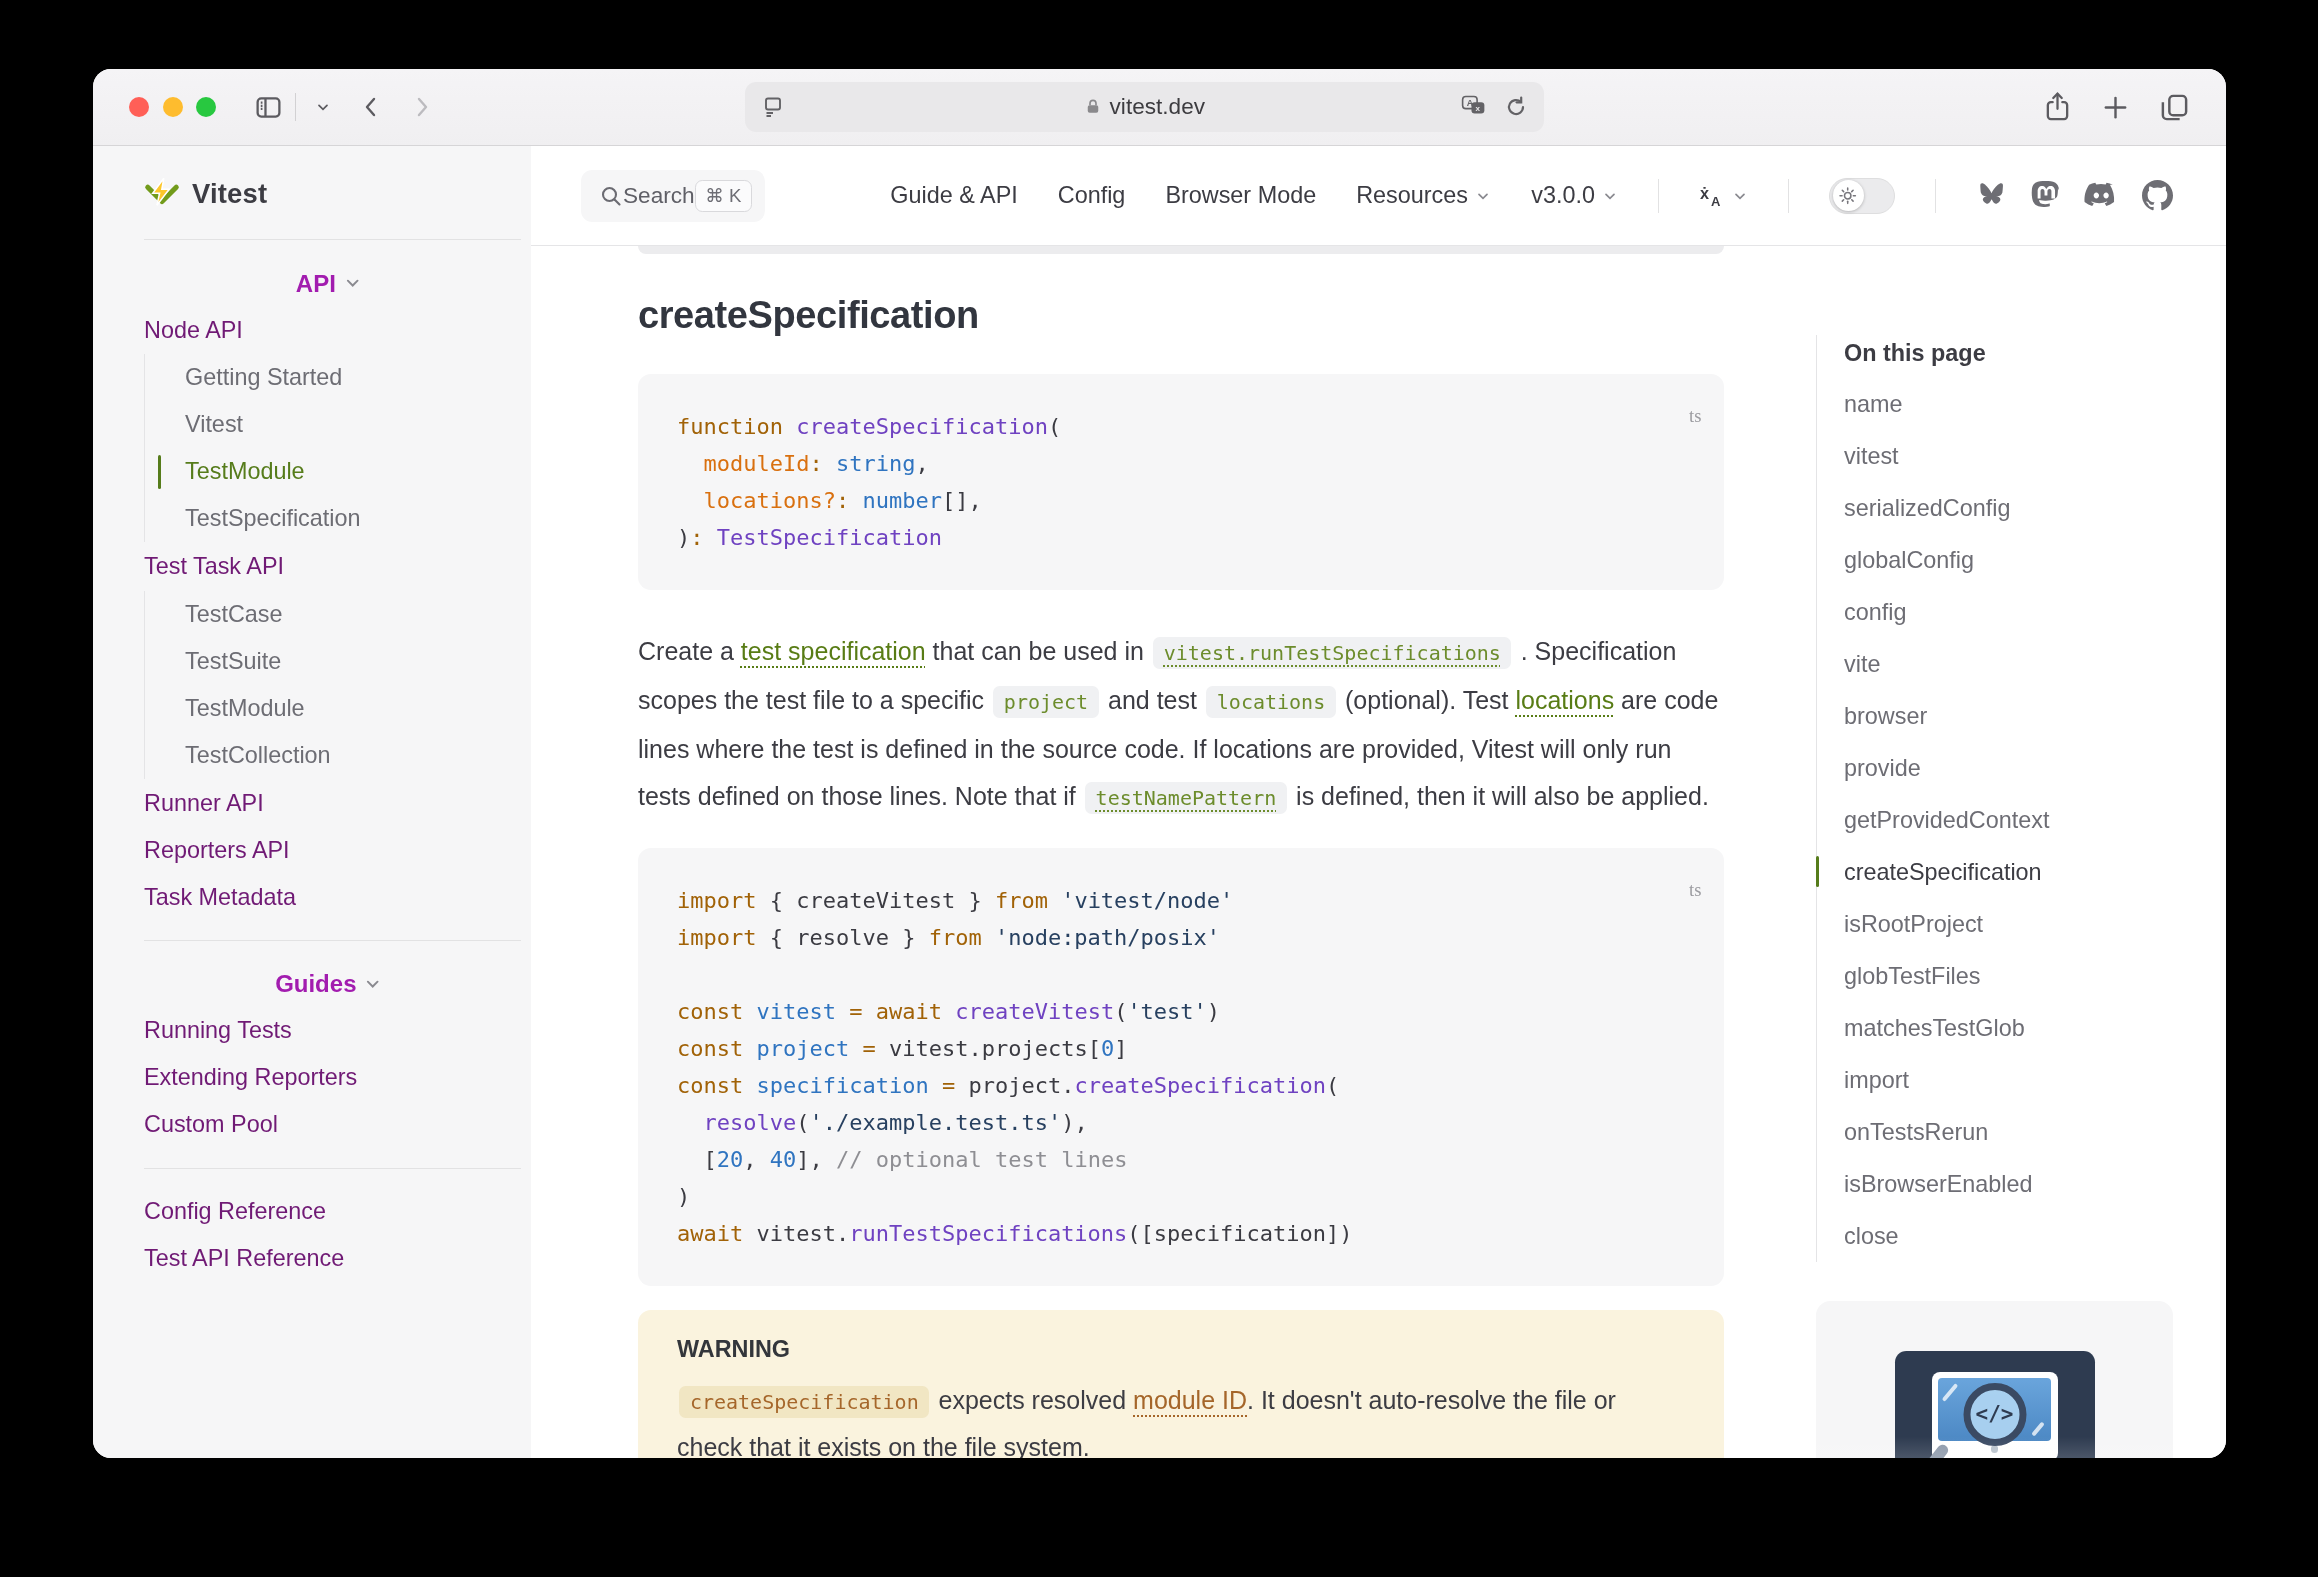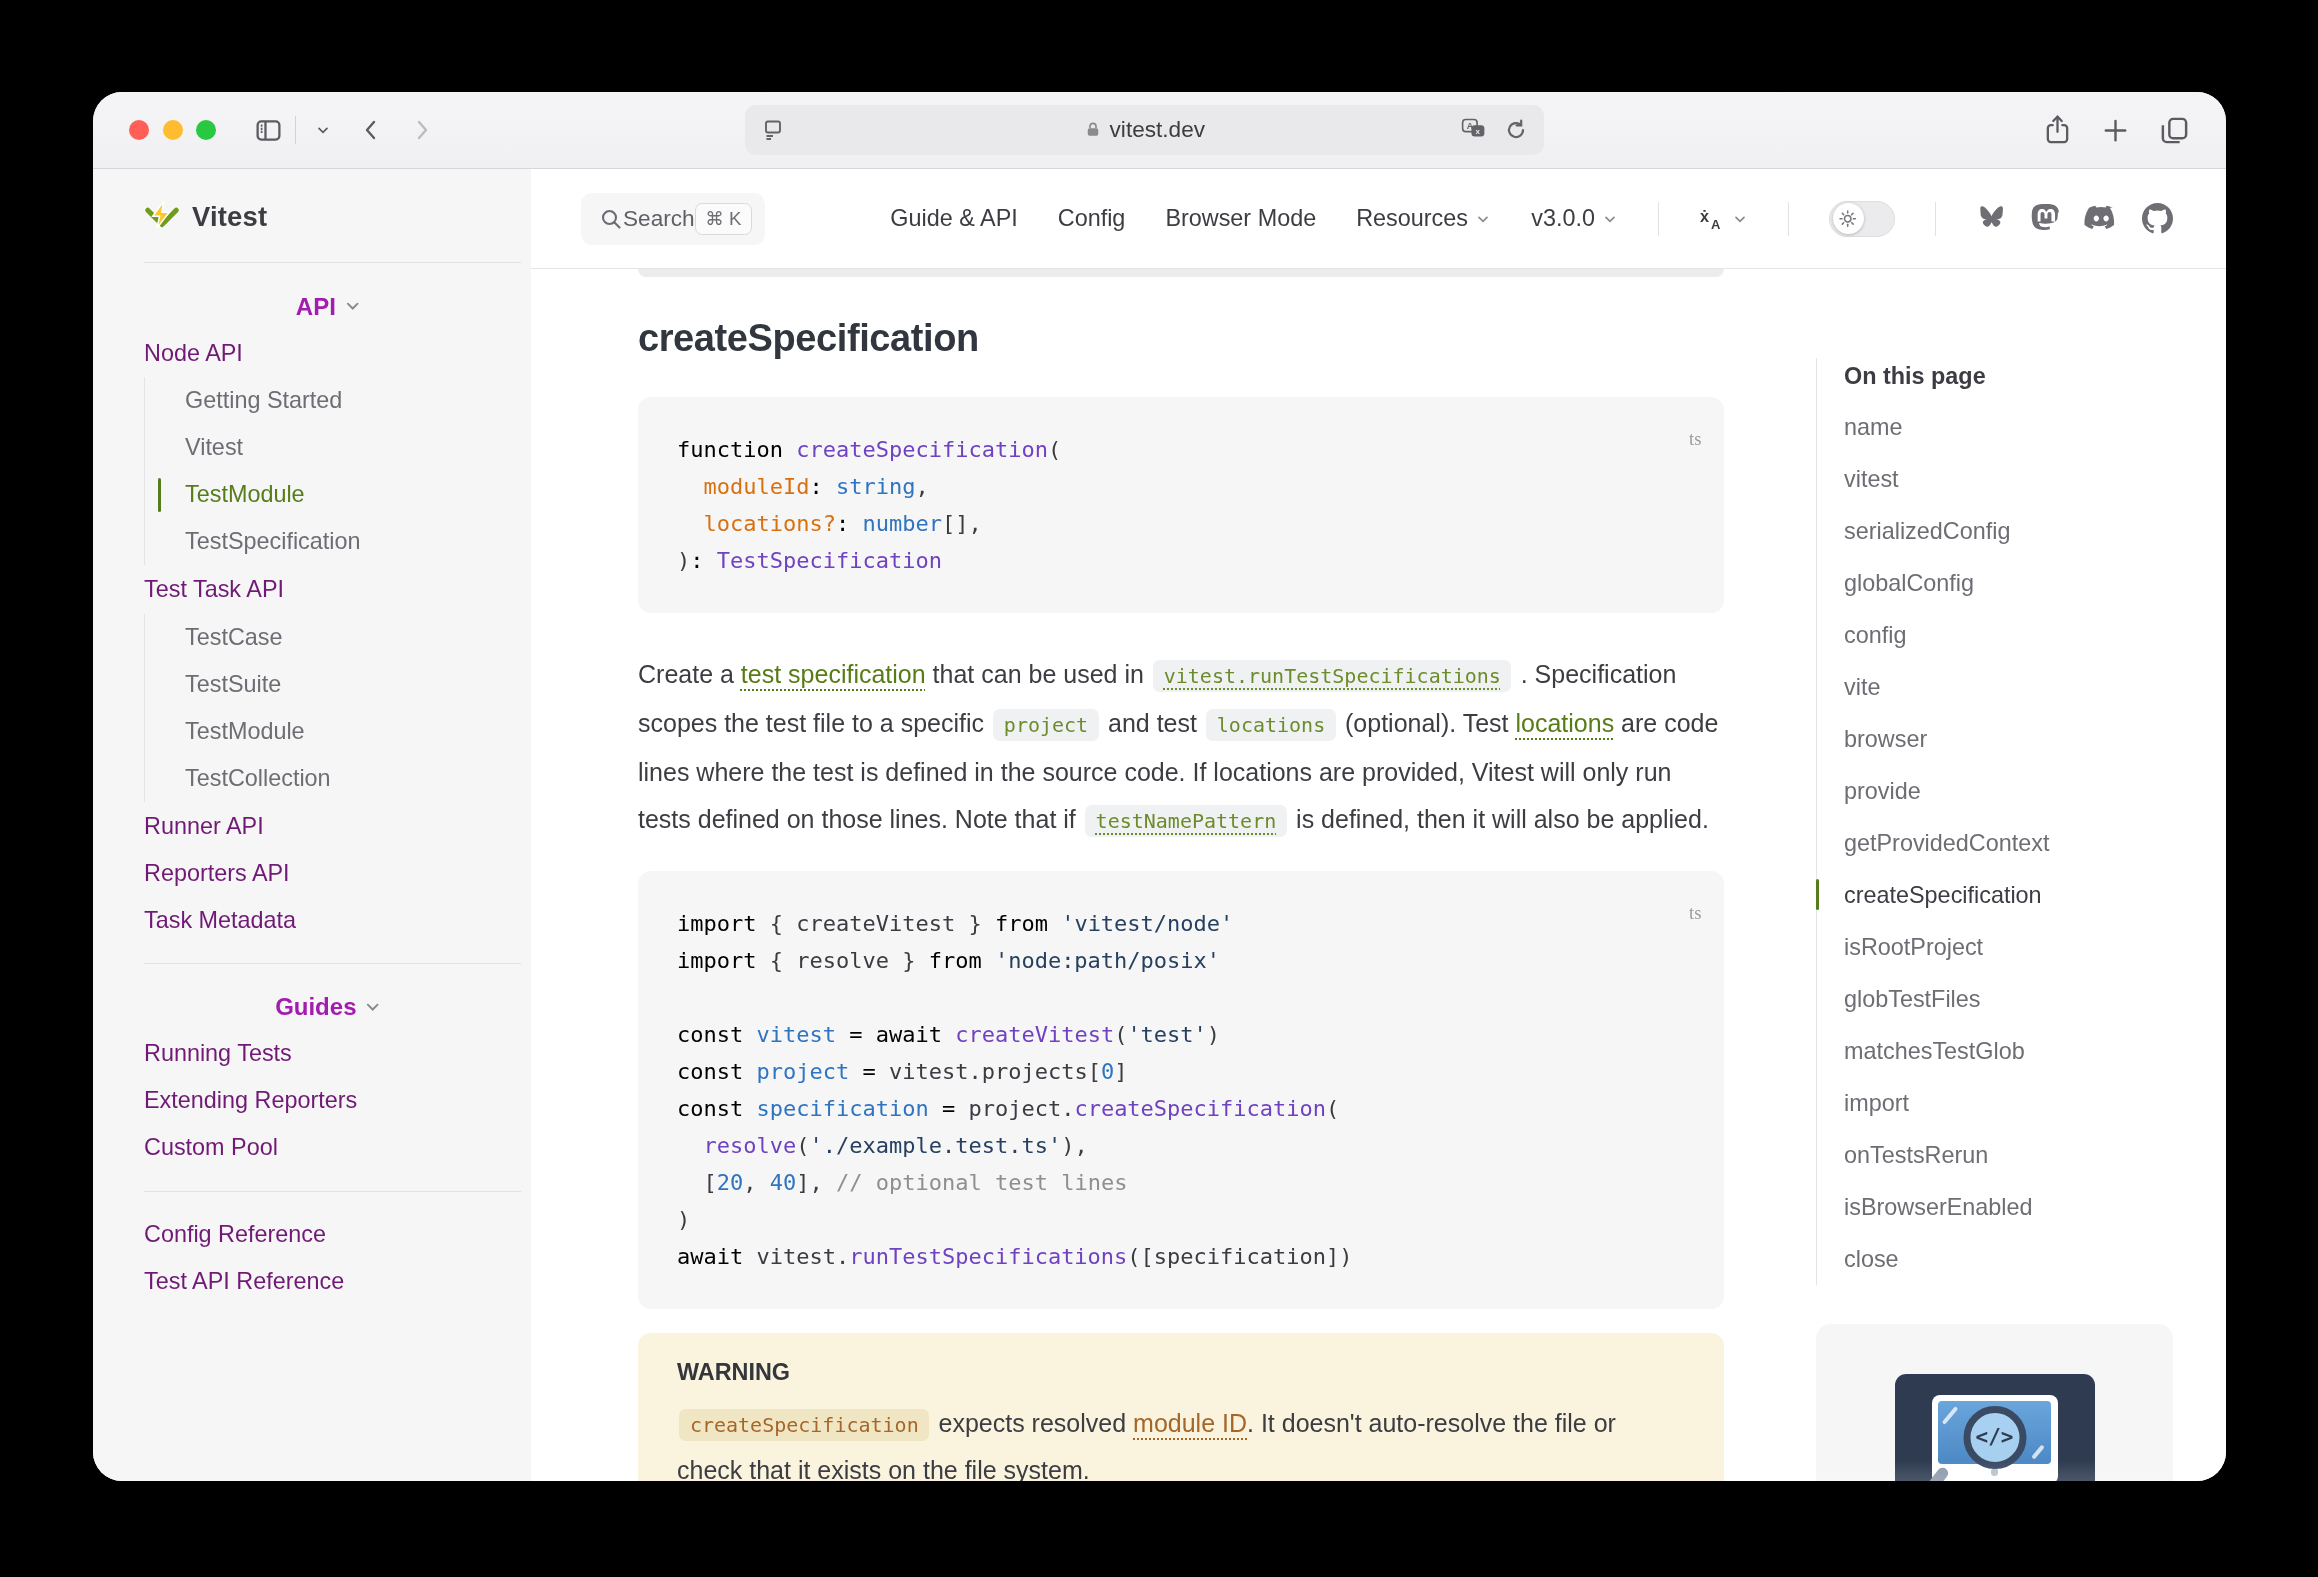--- a/index.html
+++ b/index.html
@@ -7,7 +7,7 @@
   .stage { position:relative; width:2319px; height:1578px; background:#000; overflow:hidden; }
 
   
-  .window { position:absolute; left:93px; top:69px; width:2133px; height:1389px; border-radius:29px; overflow:hidden; background:#fff; box-shadow:0 32px 97px rgba(0,0,0,.6);margin-top:23px; }
+  .window { position:absolute; left:93px; top:69px; width:2133px; height:1389px; border-radius:18px; overflow:hidden; background:#fff; box-shadow:0 32px 97px rgba(0,0,0,.6); }
 
   
   .chrome { height:77px; background:linear-gradient(#f5f4f6,#f0eff1); border-bottom:0.8px solid #d6d5d7; display:flex; align-items:center; padding:0 36px; }

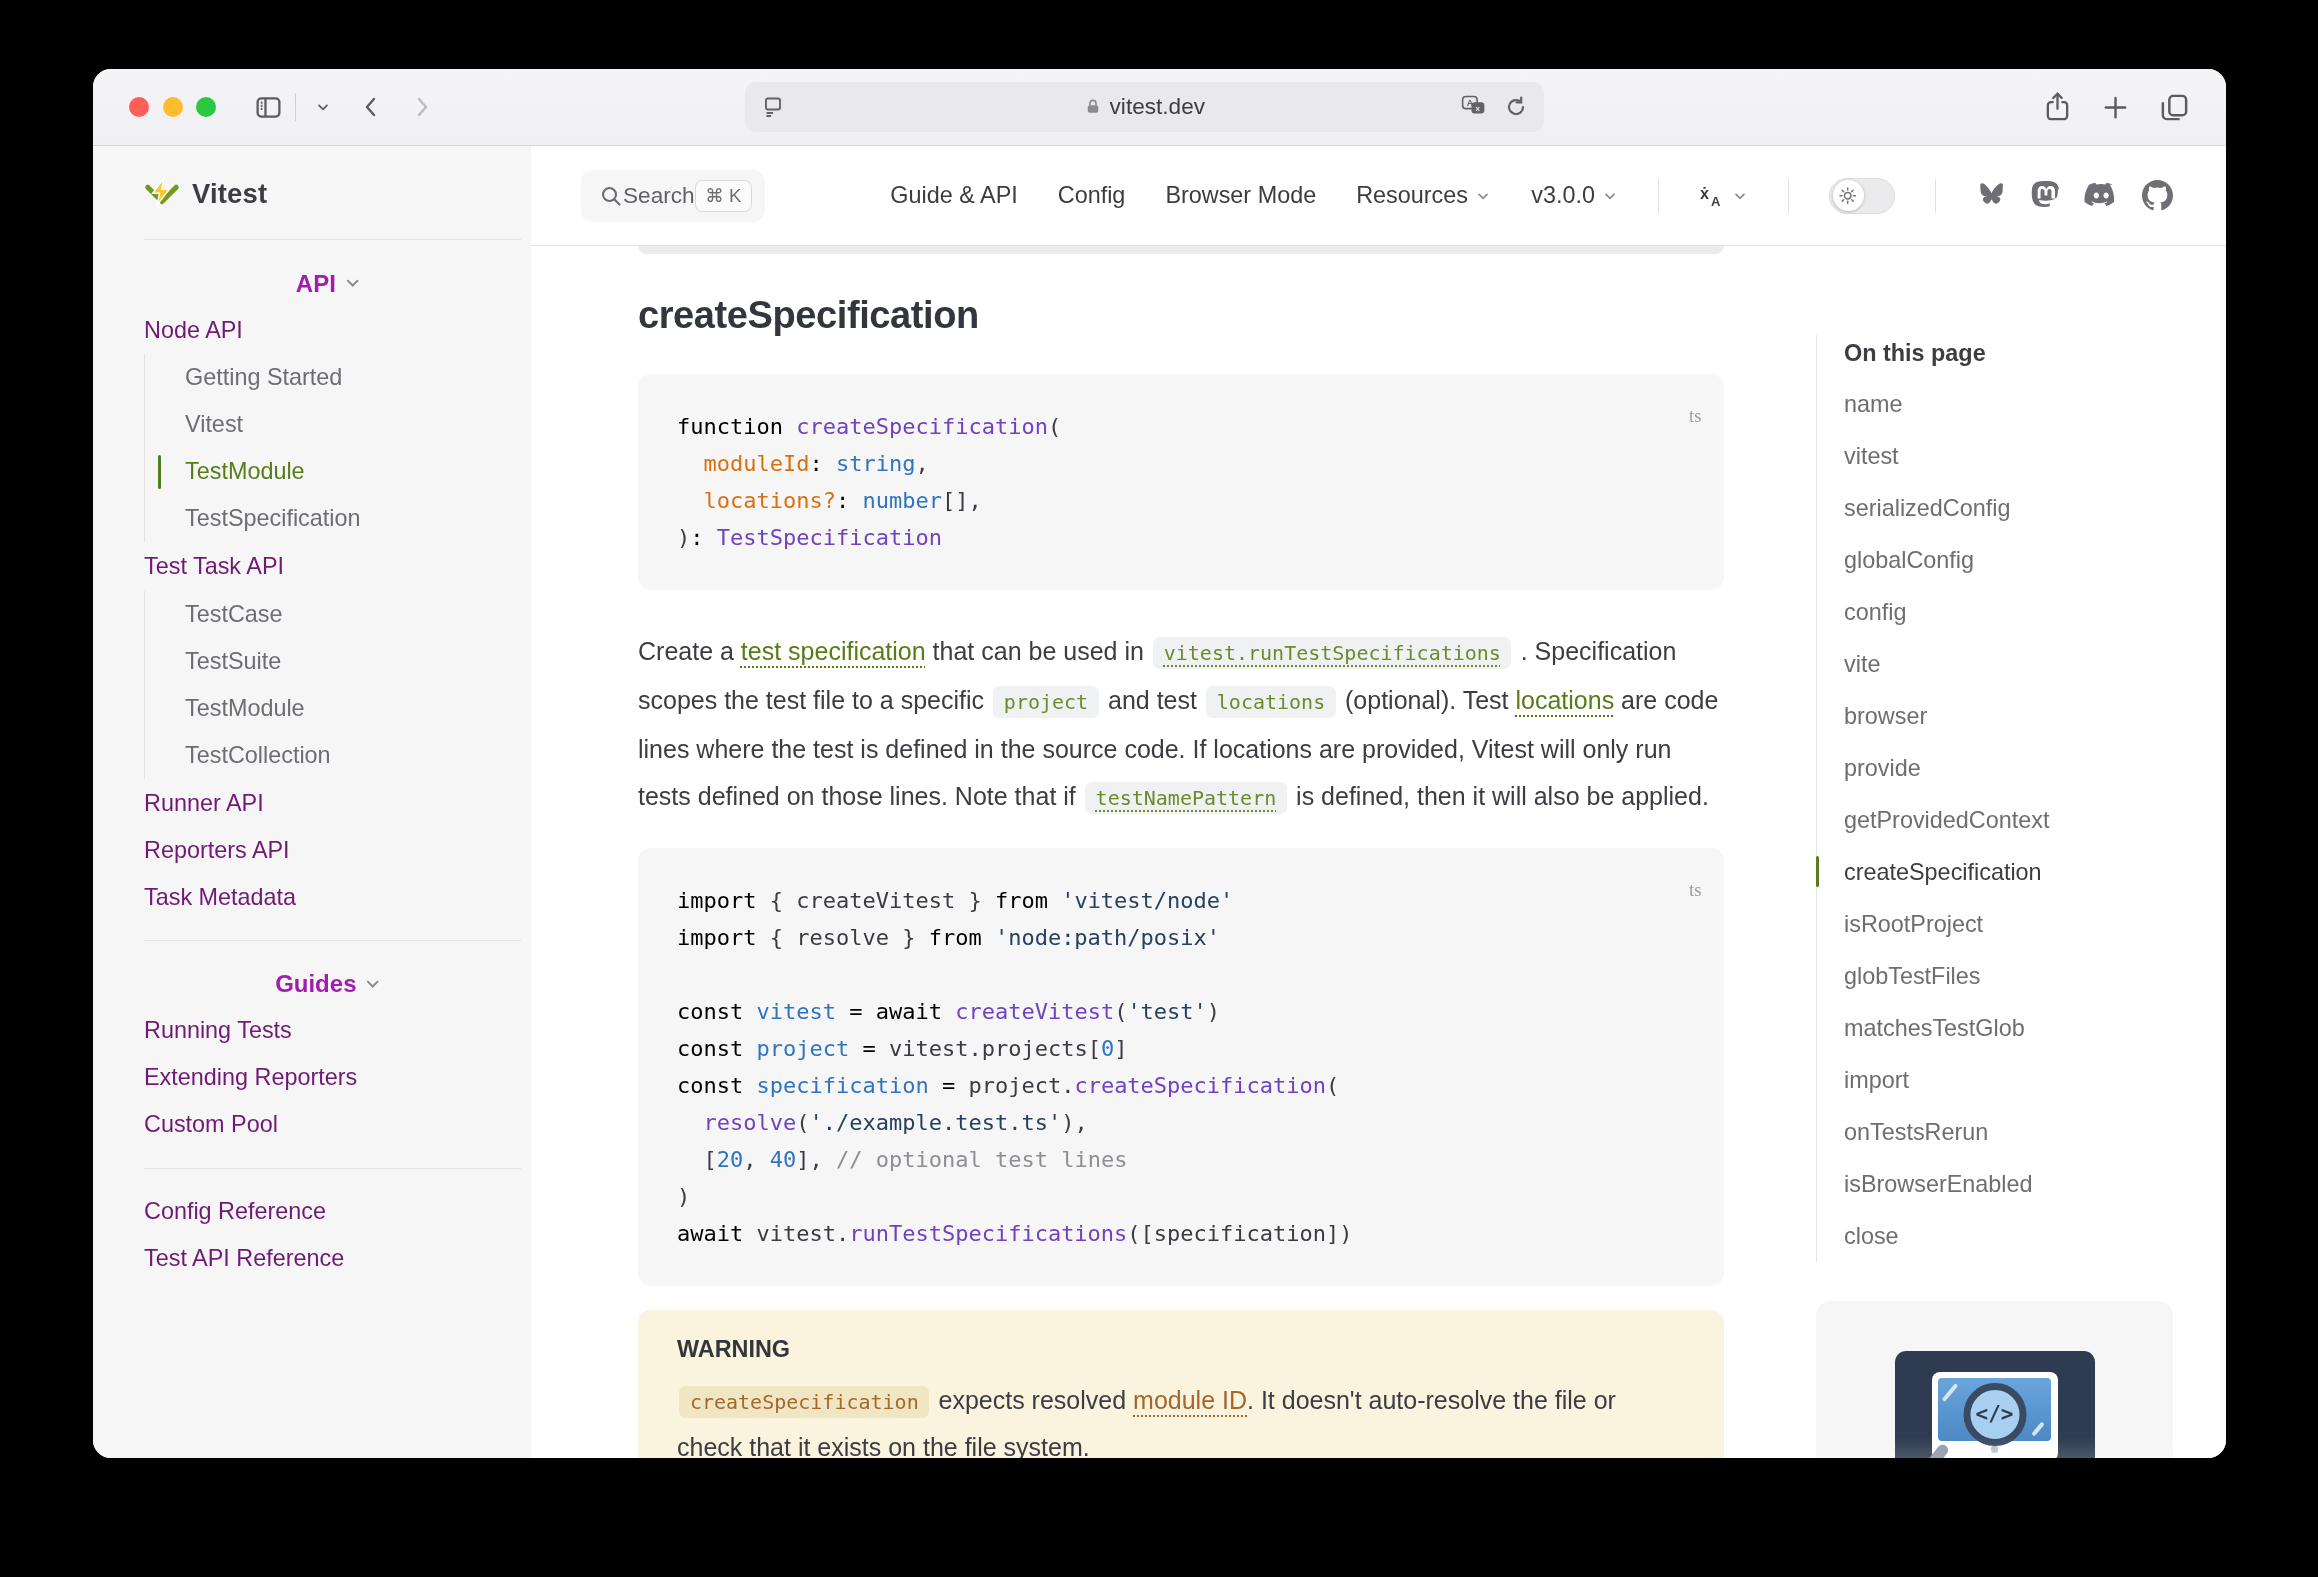--- a/index.html
+++ b/index.html
@@ -57,7 +57,7 @@
   .codeblock { position:relative; background:#f6f6f7; border-radius:13px; padding:34px 39px; margin-top:37px; font-family:"DejaVu Sans Mono","Liberation Mono",monospace; font-size:22px; line-height:37px; color:#3b3b42; }
   .codeblock .lang { position:absolute; top:23px; right:22.6px; font-size:18.6px; color:#9c9ca1; font-family:Liberation Serif, serif; }
   .cl { white-space:pre; }
-  .tk-k{color:#000000}.tk-f{color:#6f42c1}.tk-v{color:#2f74c0}.tk-t{color:#2f74c0}.tk-n{color:#2f74c0}
+  .tk-k{color:#a16207}.tk-f{color:#6f42c1}.tk-v{color:#2f74c0}.tk-t{color:#2f74c0}.tk-n{color:#2f74c0}
   .tk-s{color:#274060}.tk-p{color:#3b3b42}.tk-c{color:#8e8e93}.tk-o{color:#d9700f}
   .para { margin-top:38px; font-size:25px; line-height:47px; color:#3c3c43; }
   .rt-link { color:#587c15; text-decoration:underline; text-decoration-style:dotted; text-decoration-thickness:1.6px; text-underline-offset:5.7px; cursor:pointer; }

